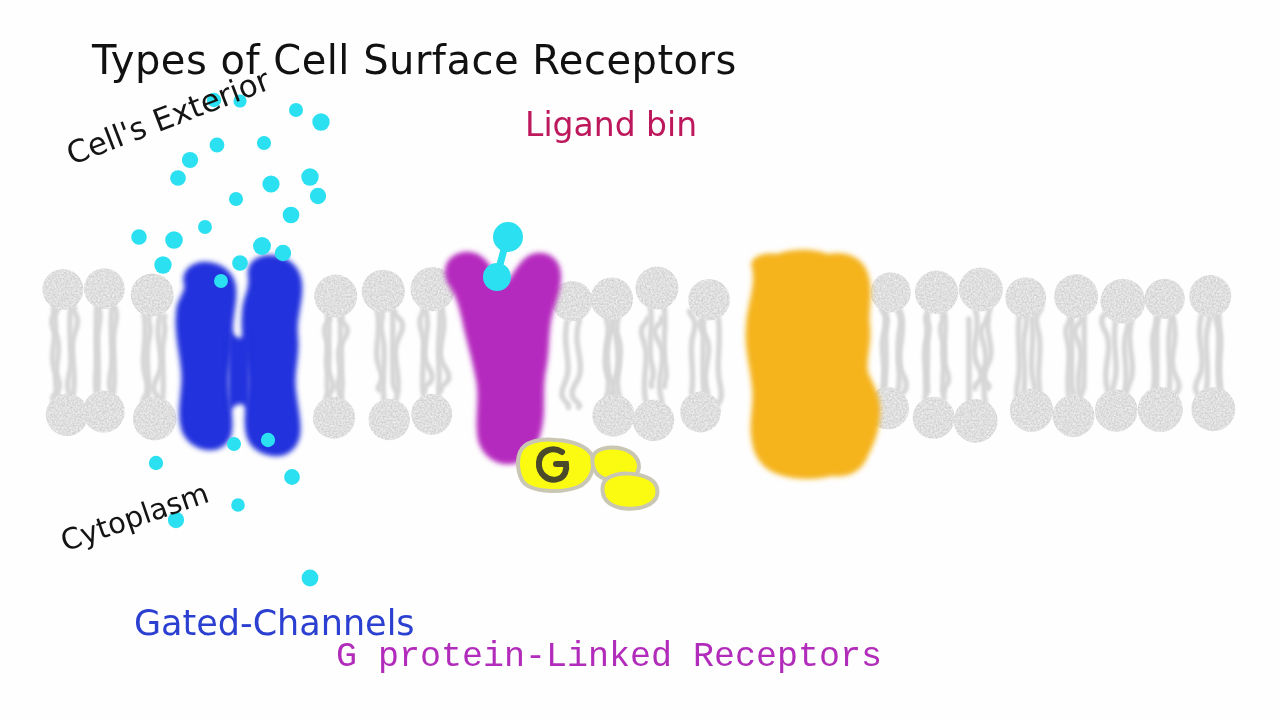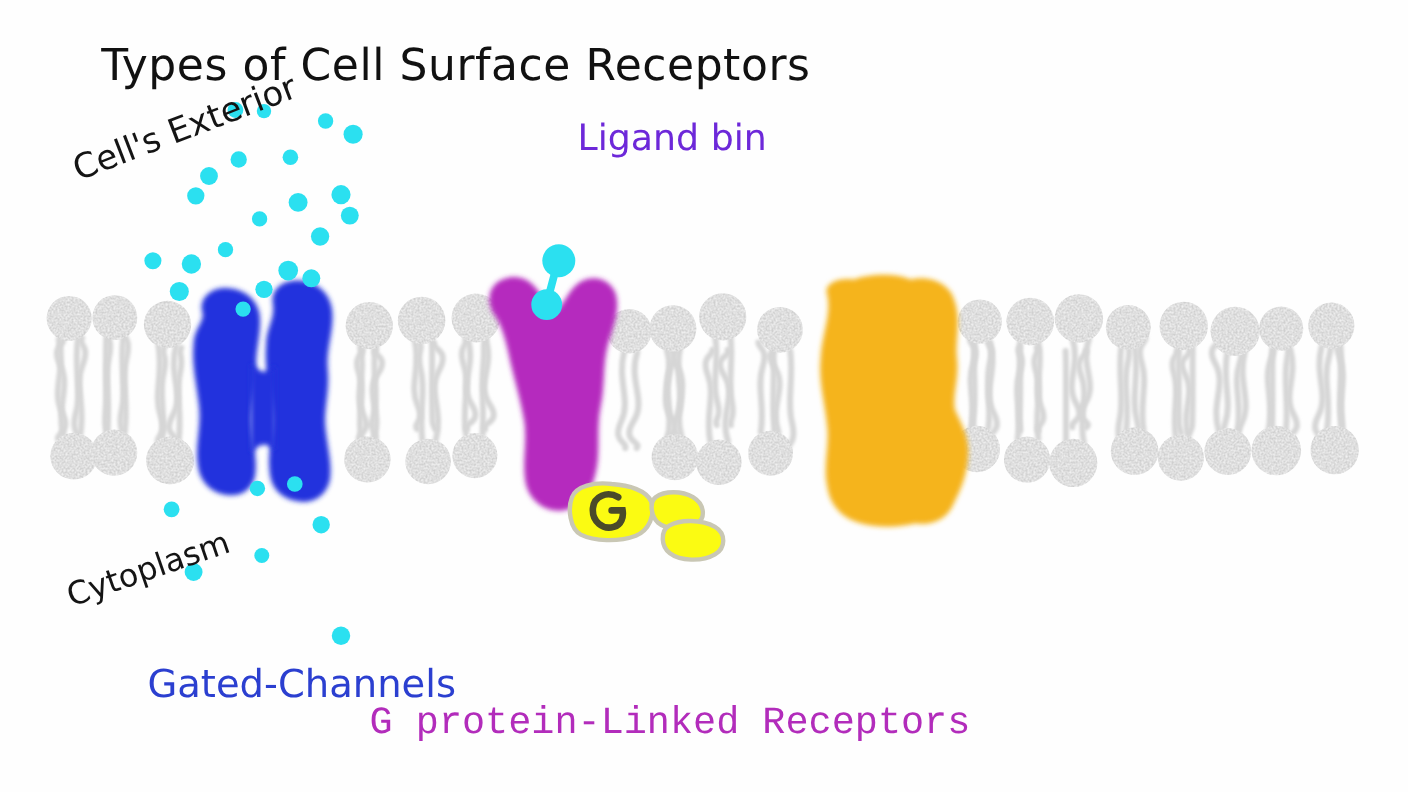--- a/index.html
+++ b/index.html
@@ -61,7 +61,7 @@
     left: 525px;
     top: 108px;
     font-size: 33px;
-    color: #6d28d9;
+    color: #be185d;
   }
   #gated-label {
     left: 134px;

